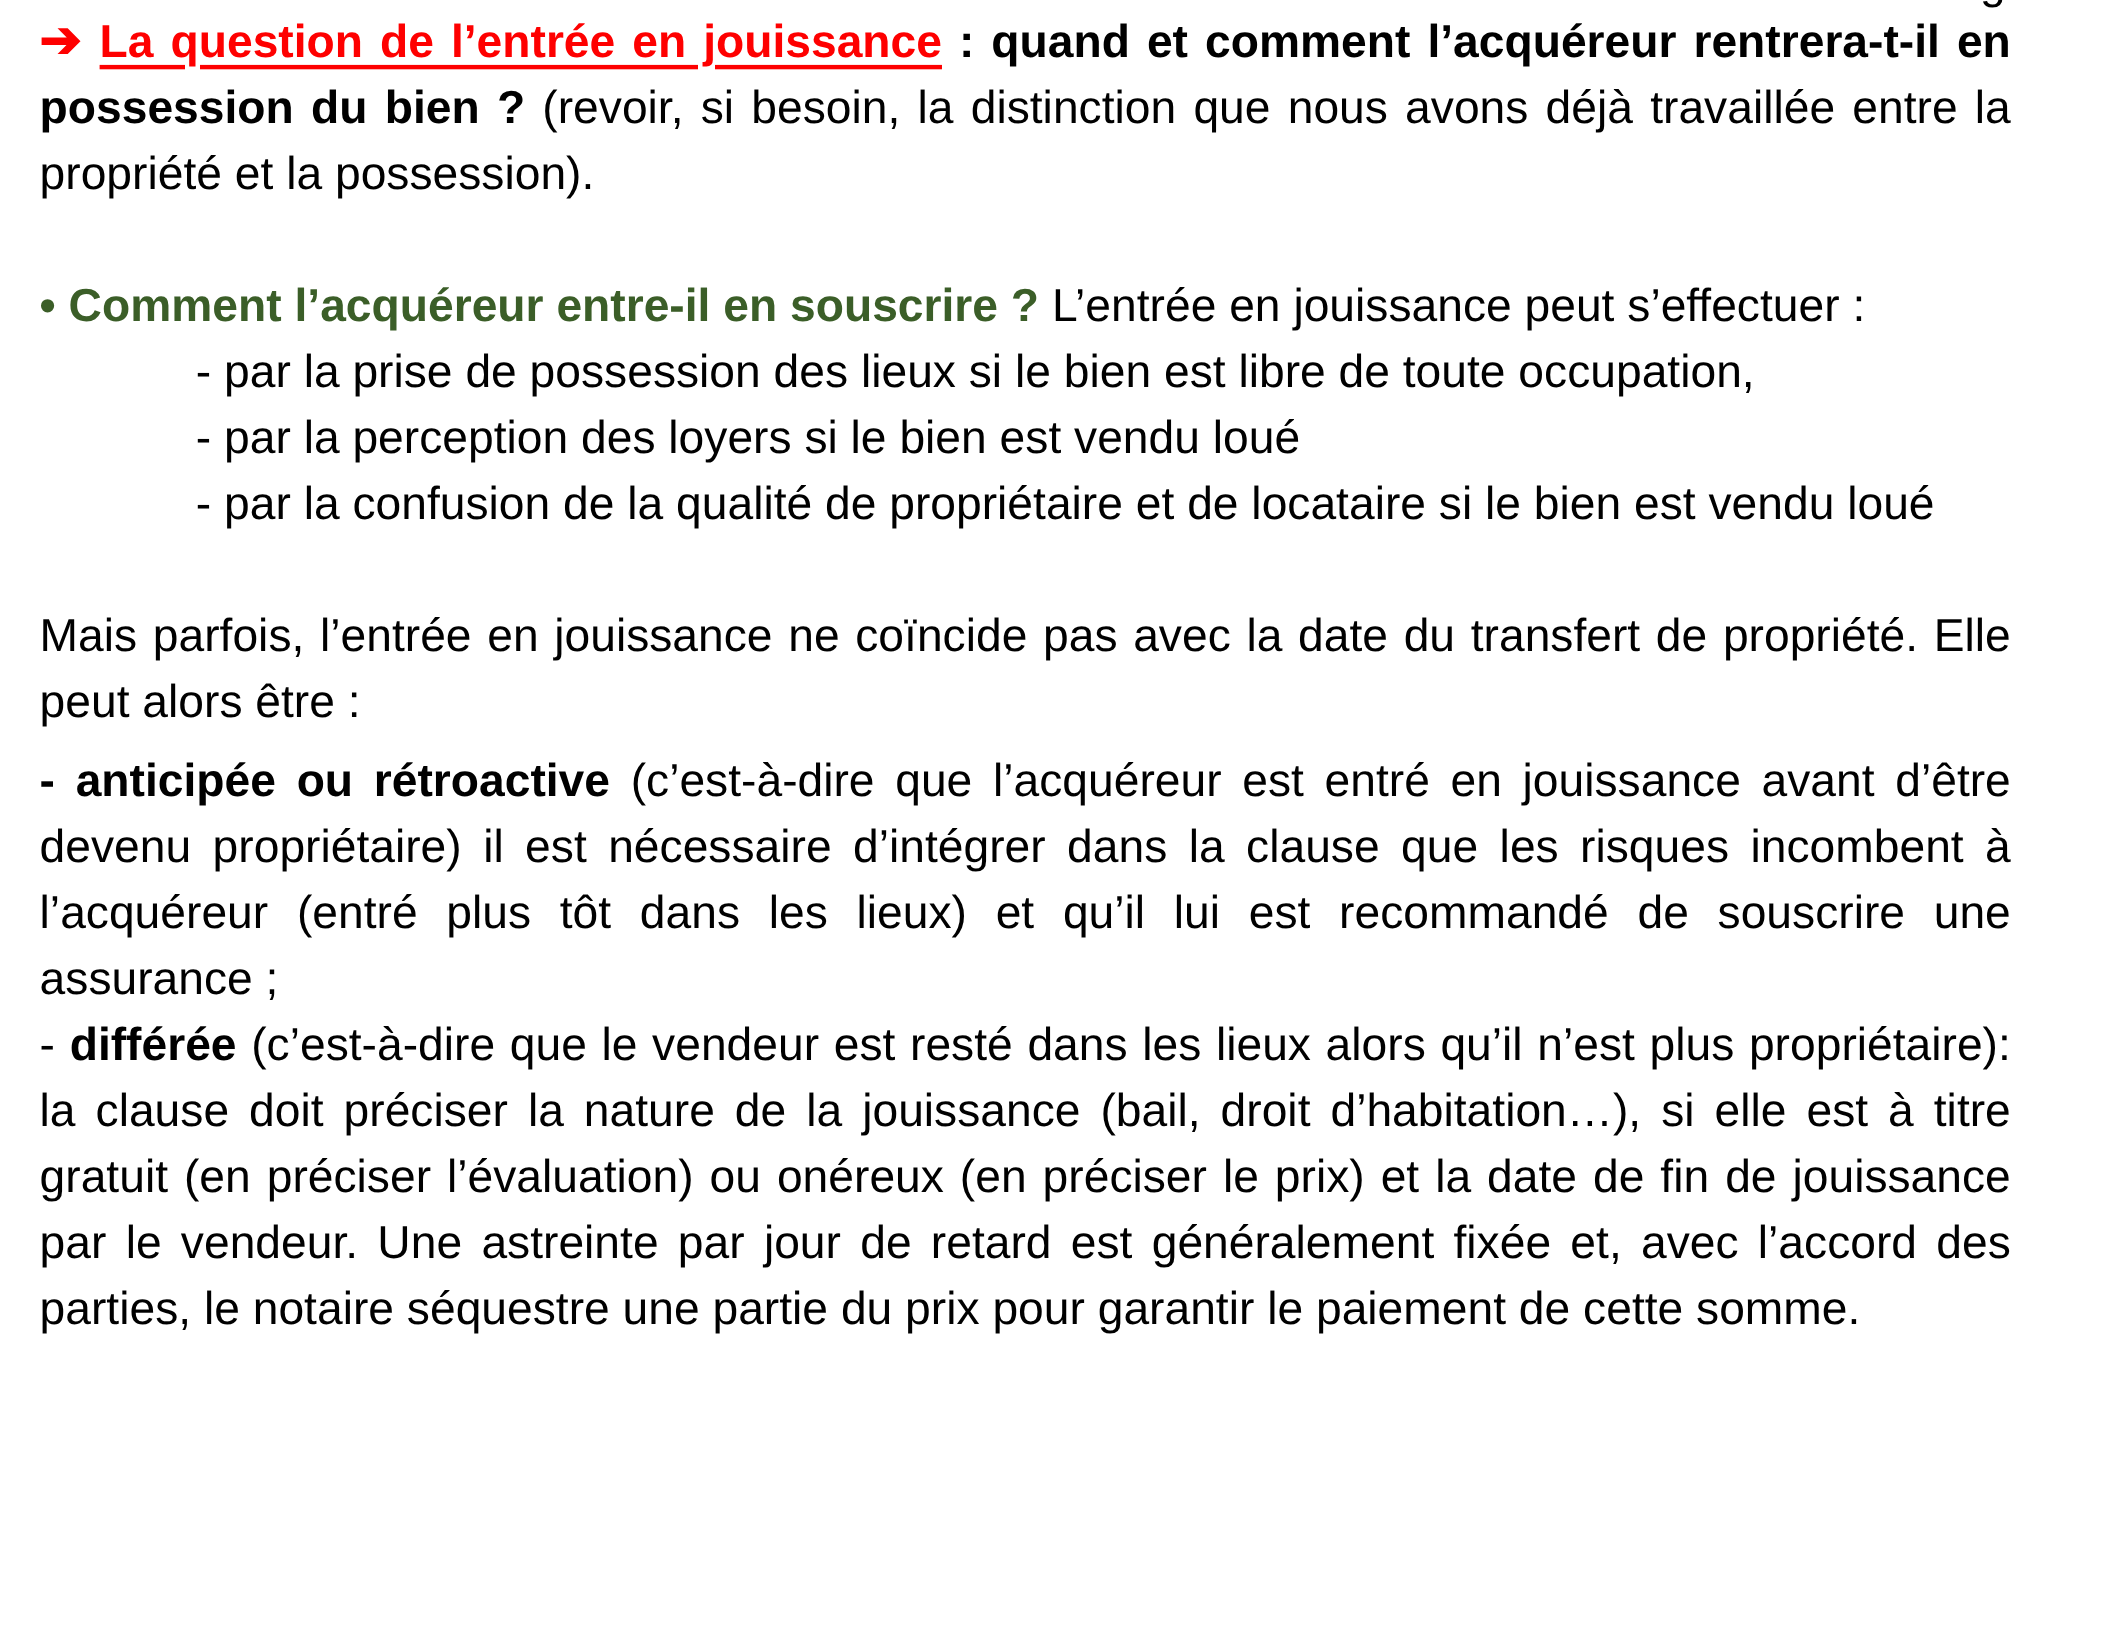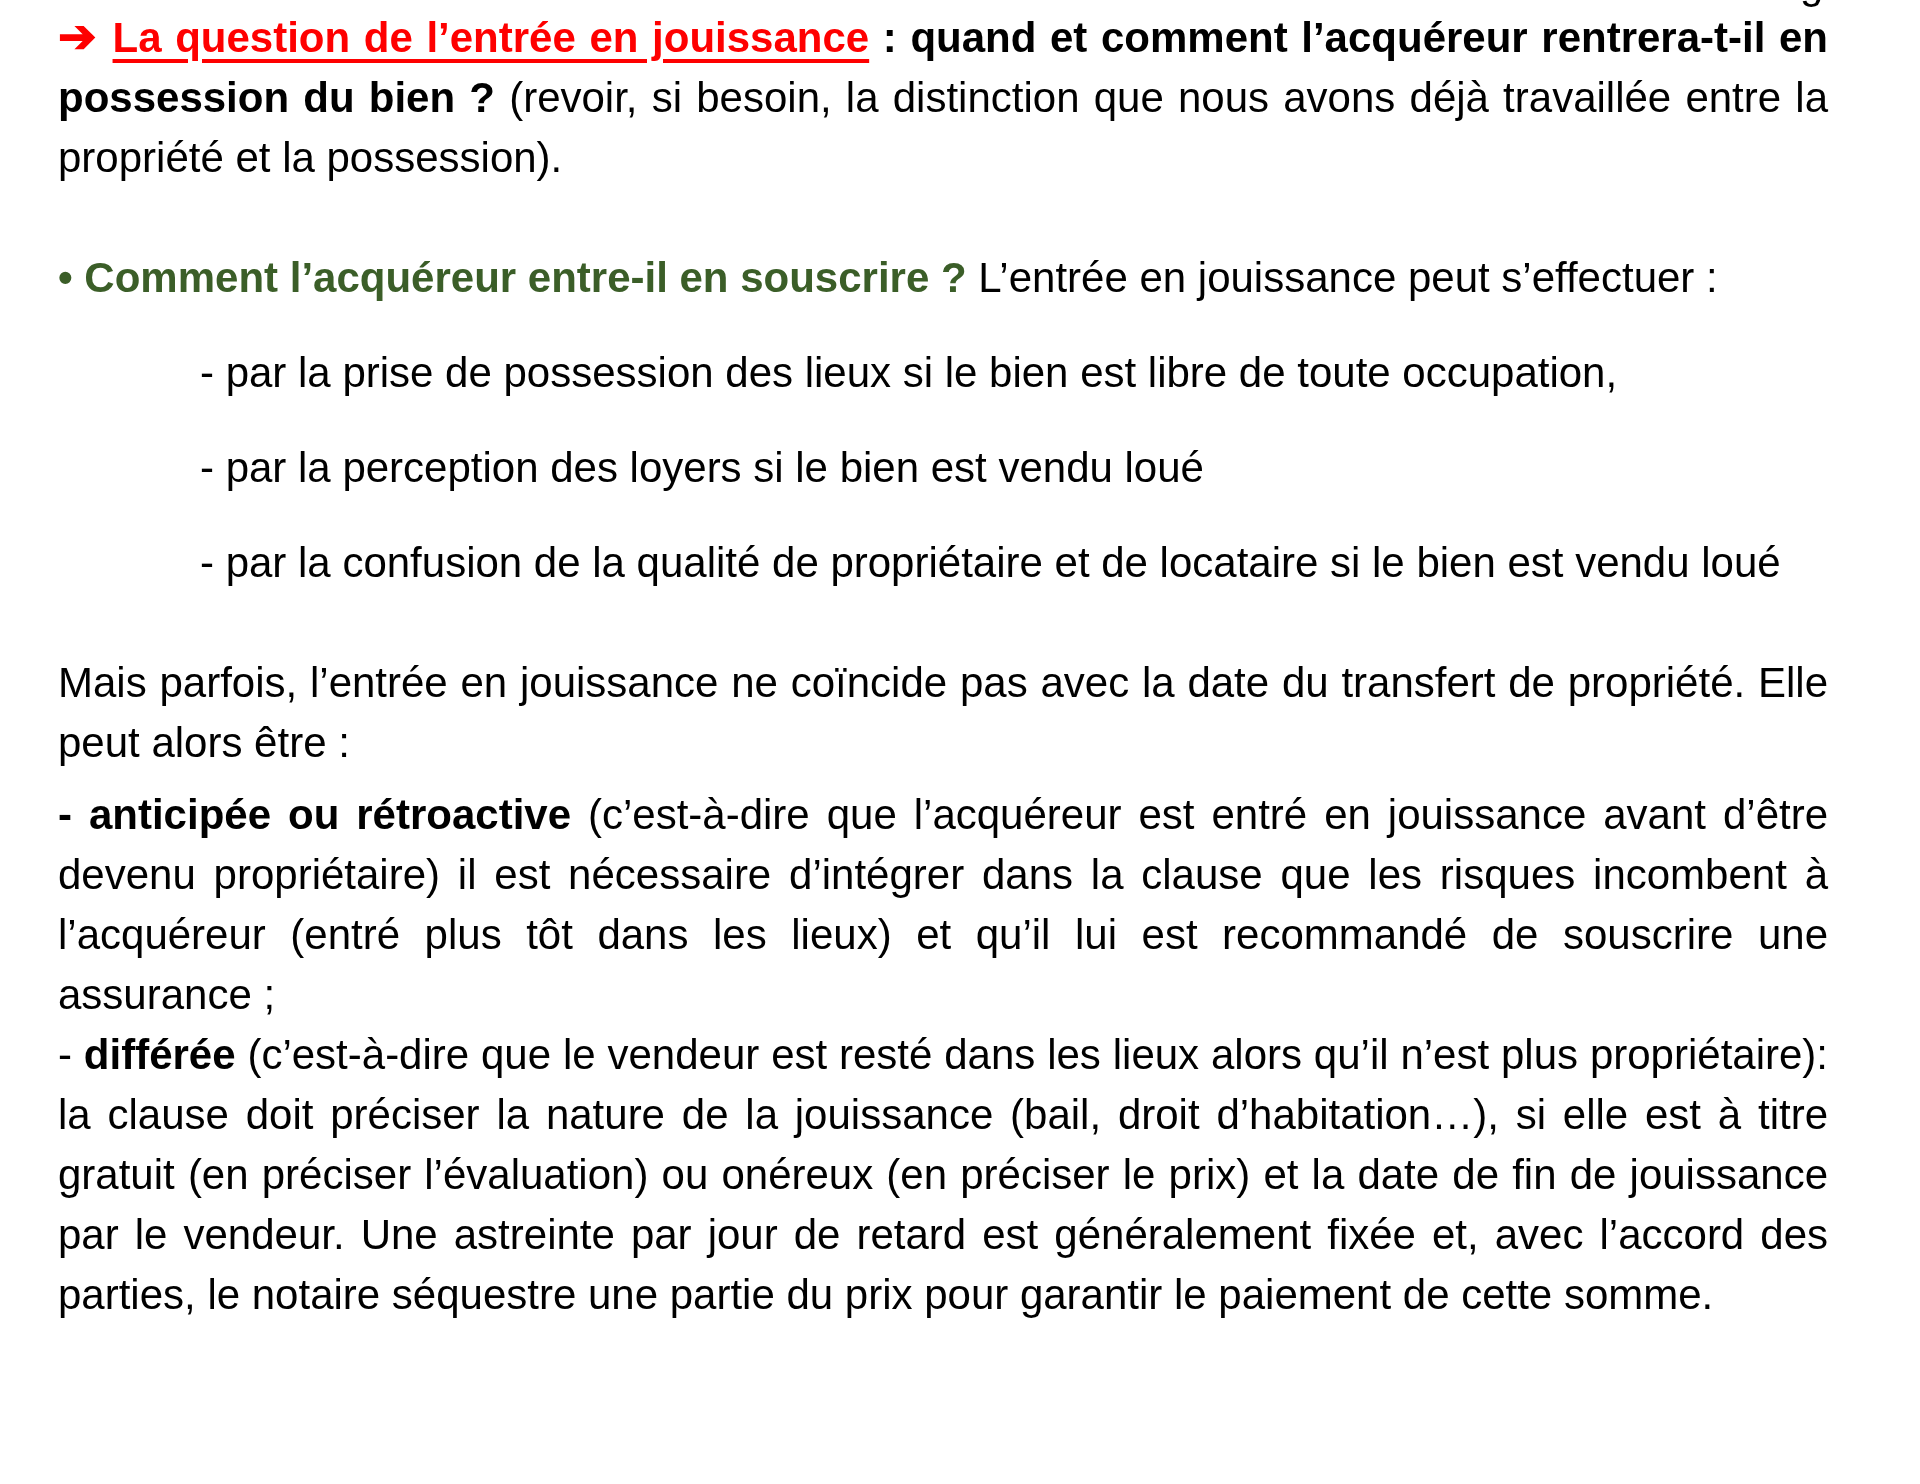--- a/index.html
+++ b/index.html
@@ -10,7 +10,7 @@
     box-sizing: border-box;
     background: #ffffff;
     overflow: hidden;
-    padding: 6px 72px 0 58px;
+    padding: 6px 72px 0 36px;
     font-family: "Liberation Sans", sans-serif;
     font-size: 42px;
     line-height: 60px;

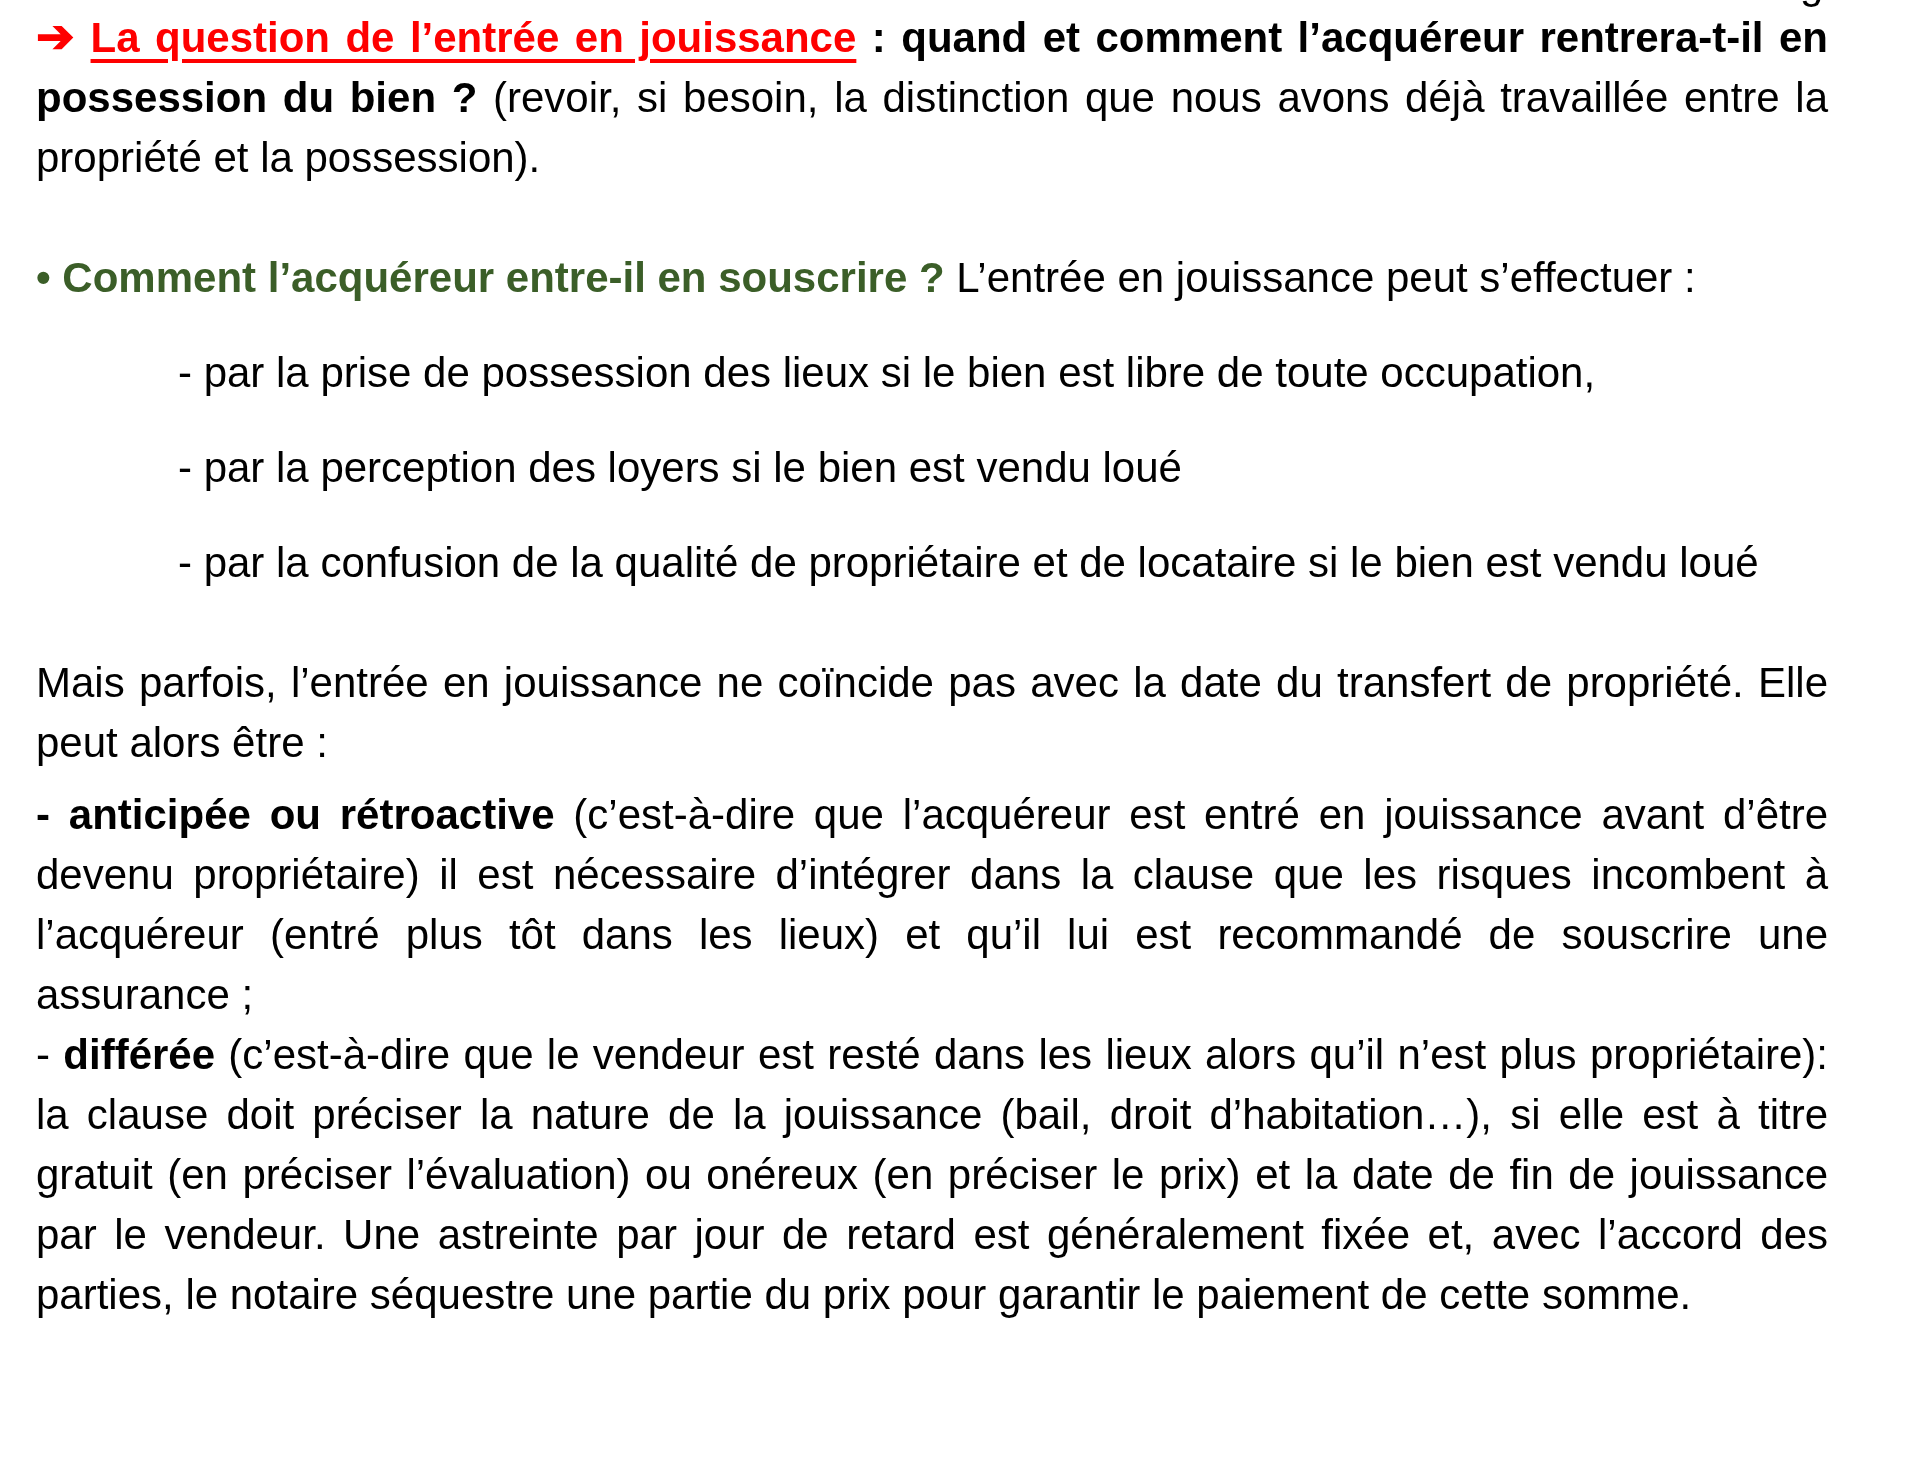--- a/index.html
+++ b/index.html
@@ -34,7 +34,7 @@
     text-underline-offset: 7px;
   }
   .green { color: #3b5e28; font-weight: bold; }
-  .indent { padding-left: 142px; margin-top: 35px; }
+  .indent { padding-left: 142px; }
   
   .frag {
     position: absolute;

